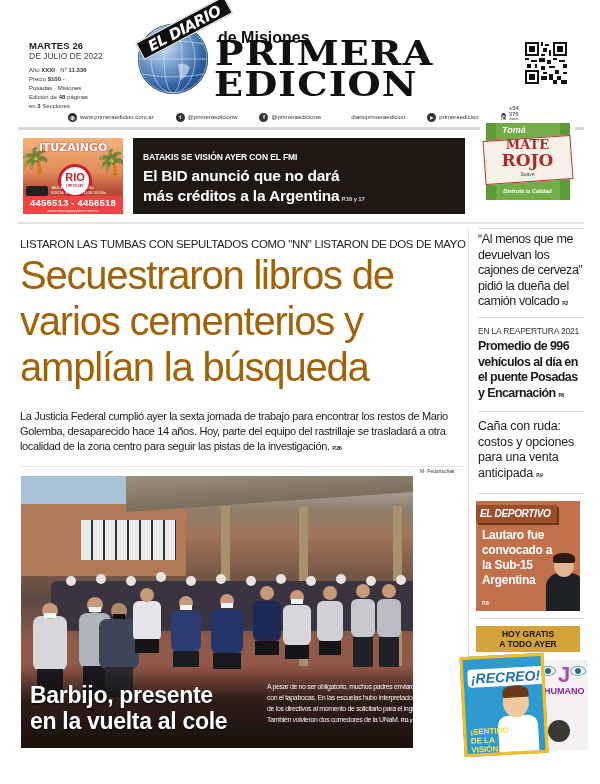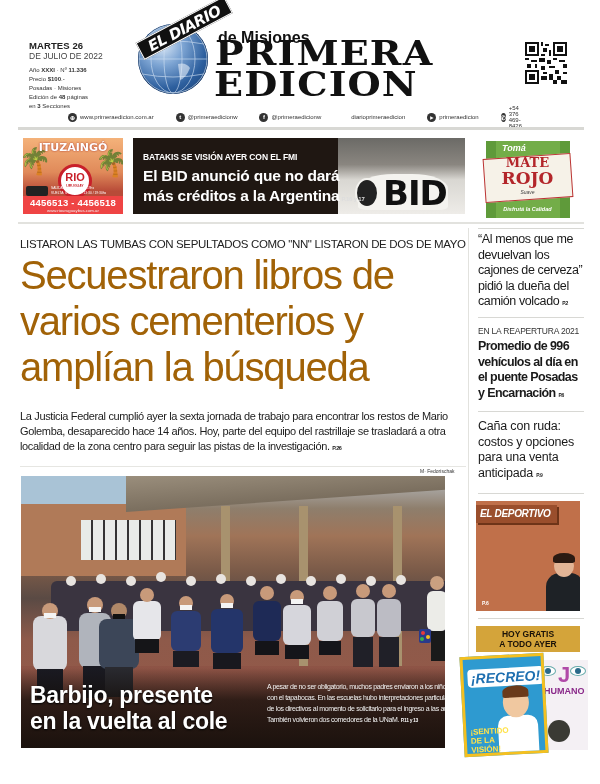--- a/index.html
+++ b/index.html
@@ -62,7 +62,7 @@
   .bid-title { position: absolute; left: 10px; top: 28px; color: #fff; font-size: 15.5px; font-weight: bold; line-height: 20px; width: 225px; letter-spacing: -0.2px; }
   .bid-page { font-size: 6px; color: #ddd; font-weight: bold; margin-left: 2px; }
 
-  .ad-mate { position: absolute; left: 480px; top: 138px; width: 95px; height: 80px; background: #ffffff; overflow: hidden; }
+  .ad-mate { position: absolute; left: 480px; top: 120px; width: 95px; height: 80px; background: #ffffff; overflow: hidden; }
   .ad-mate .green { position: absolute; left: 6px; top: 3px; width: 84px; height: 77px; background: #5f9a3a; }
   .ad-mate .green-light { position: absolute; left: 16px; top: 3px; width: 64px; height: 77px; background: #73ad48; }
   .ad-mate .tome { position: absolute; left: 22px; top: 5px; color: #fff; font-size: 9px; font-style: italic; font-weight: bold; }

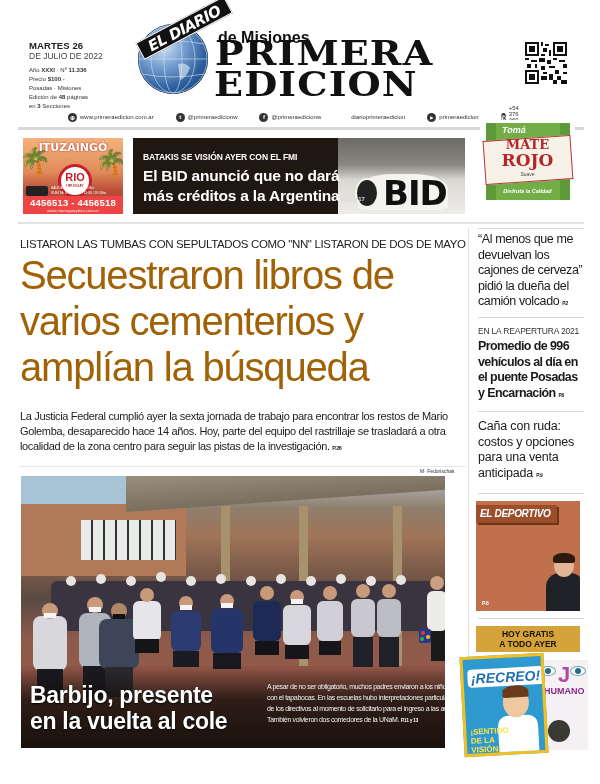--- a/index.html
+++ b/index.html
@@ -257,11 +257,6 @@
 </div>
 
 <div class="bid-box">
-  <div class="bid-photo">
-    <div class="logo"></div>
-    <div class="globe-mini"></div>
-    <div class="logo-text">BID</div>
-  </div>
   <div class="bid-kicker">BATAKIS SE VISIÓN AYER CON EL FMI</div>
   <div class="bid-title">
     <span>El BID anunció que no dará más créditos a la Argentina</span><span class="bid-page">P.16 y 17</span>

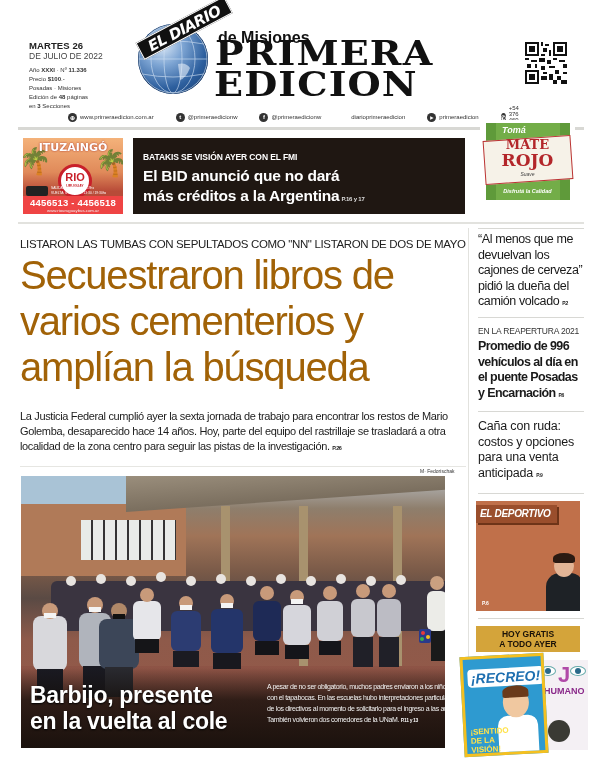--- a/index.html
+++ b/index.html
@@ -383,6 +383,7 @@
 
 <div class="deportivo">
   <div class="tag">EL DEPORTIVO</div>
+  <div class="title">Lautaro fue convocado a la Sub-15 Argentina</div>
   <div class="pg">P.6</div>
   <div class="player">
     <div class="p-body"></div>

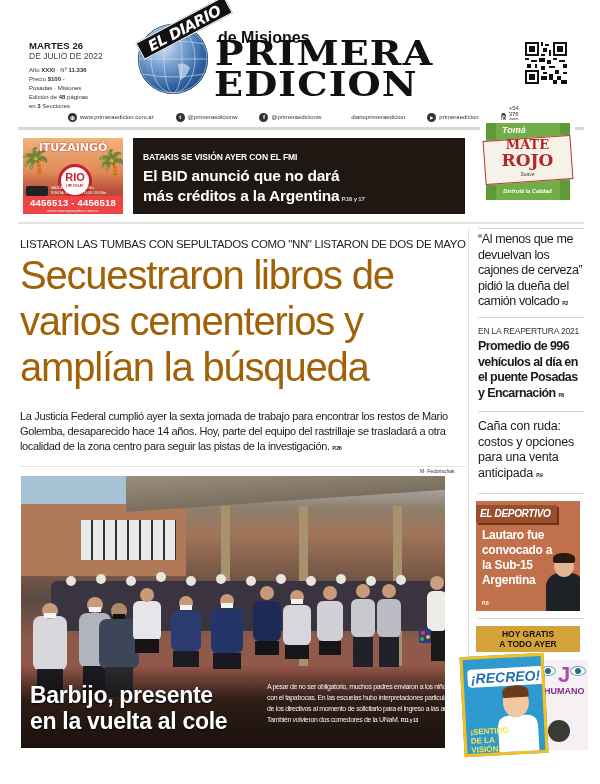--- a/index.html
+++ b/index.html
@@ -85,7 +85,7 @@
   .credit { position: absolute; left: 420px; top: 468px; font-size: 5px; color: #333; }
 
   
-  .photo { position: absolute; left: 21px; top: 476px; width: 424px; height: 272px; overflow: hidden;
+  .photo { position: absolute; left: 21px; top: 476px; width: 392px; height: 272px; overflow: hidden;
     background: linear-gradient(180deg, #b8bcc0 0%, #8e7e6c 12%, #a07458 22%, #7a5a48 35%, #5a4a44 45%, #8e5a4a 60%, #9a5848 100%); }
   .photo .roof { position: absolute; left: 105px; top: 0; width: 339px; height: 36px; background: linear-gradient(180deg, #9a8e7c 0%, #7a6e5e 100%); transform: skewY(-4deg); transform-origin: left top; }
   .photo .upper { position: absolute; left: 0; top: 0; width: 160px; height: 28px; background: #a9c3d6; }

